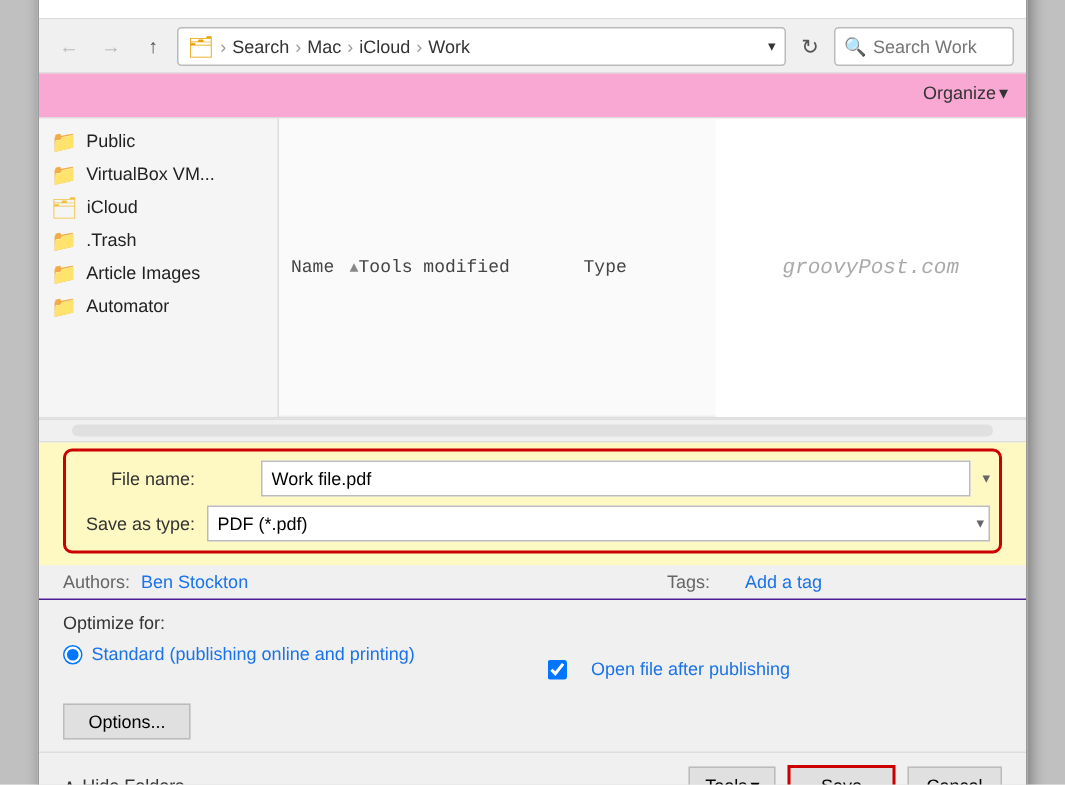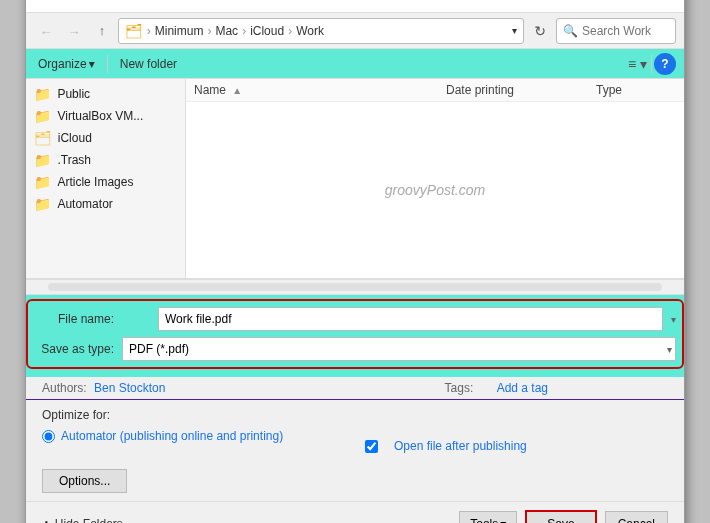--- a/index.html
+++ b/index.html
@@ -433,7 +433,7 @@
     <div class="breadcrumb-bar">
       <span class="breadcrumb-folder-icon">🗂</span>
       <span class="breadcrumb-sep">›</span>
-      <span style="cursor:pointer;color:#333;">Minimum</span>
+      <span style="cursor:pointer;color:#333;">Search</span>
       <span class="breadcrumb-sep">›</span>
       <span style="cursor:pointer;color:#333;">Mac</span>
       <span class="breadcrumb-sep">›</span>

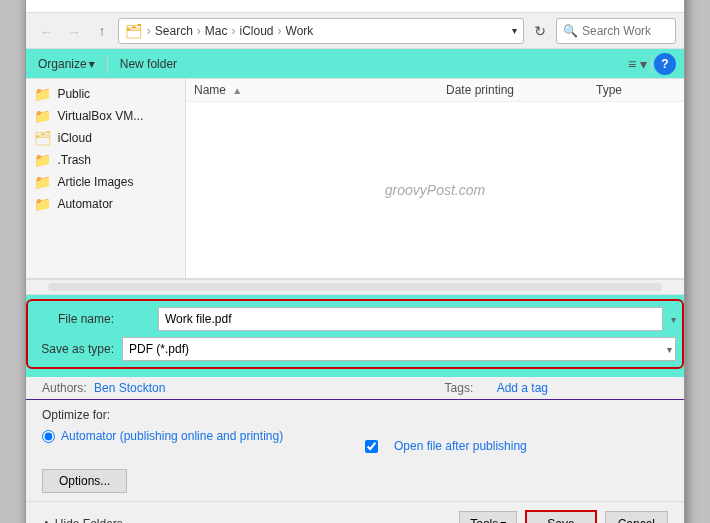--- a/index.html
+++ b/index.html
@@ -121,12 +121,13 @@
     
     .toolbar {
       display: flex;
-      align-items: center;
+      align-items: flex-end;
       padding: 4px 8px;
       gap: 8px;
       border-bottom: 1px solid #ddd;
-      background: #5eead4;
+      background: #f9a8d4;
       height: 30px;
+      flex-direction: column;
     }
     .toolbar-btn {
       background: none;

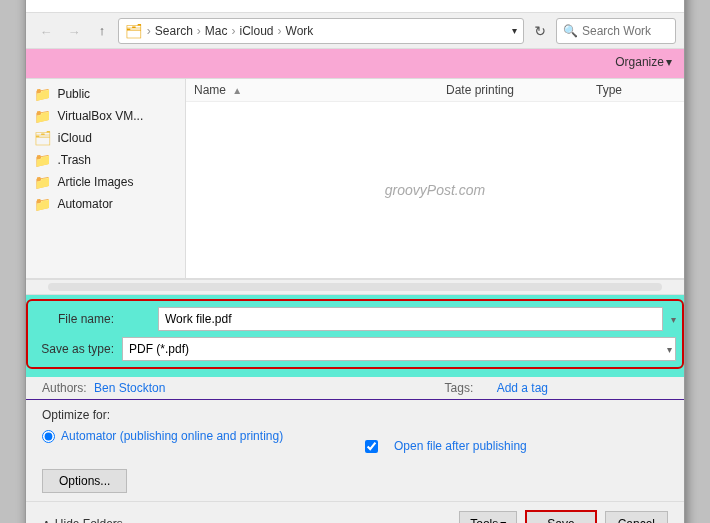--- a/index.html
+++ b/index.html
@@ -199,7 +199,8 @@
       background: white;
       overflow: hidden;
       display: flex;
-      flex-direction: column;
+      flex-direction: row;
+      font-family: Liberation Mono, monospace;
     }
     .file-header {
       display: flex;

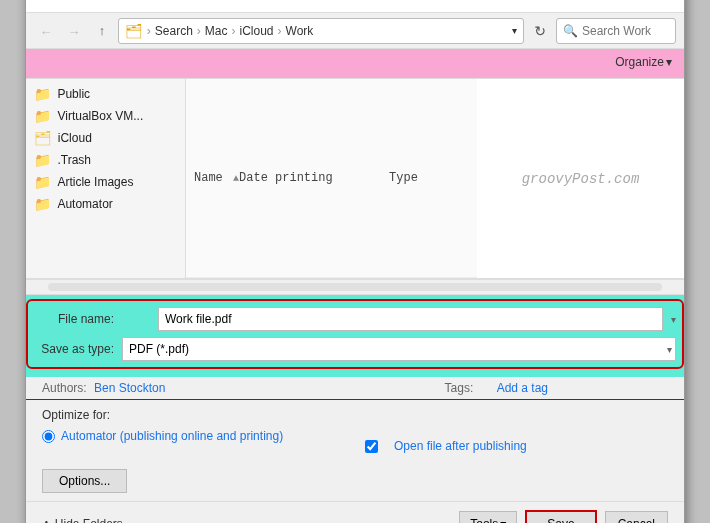--- a/index.html
+++ b/index.html
@@ -503,7 +503,7 @@
           <span>Name</span>
           <span class="sort-arrow">▲</span>
         </span>
-        <span class="col-date">Date printing</span>
+        <span class="col-date">Tools modified</span>
         <span class="col-type">Type</span>
       </div>
       <div class="file-content">

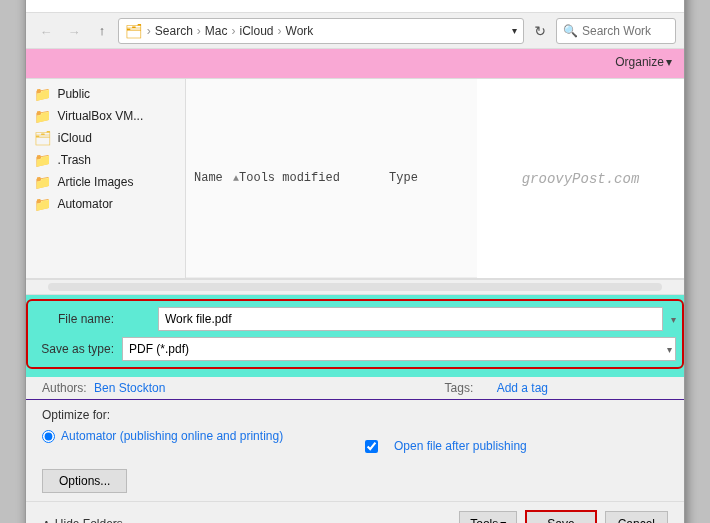--- a/index.html
+++ b/index.html
@@ -251,8 +251,8 @@
 
     
     .form-area {
-      background: #5eead4;
-      padding: 8px 4px;
+      background: #fef9c3;
+      padding: 8px 20px;
     }
     .form-row {
       display: flex;

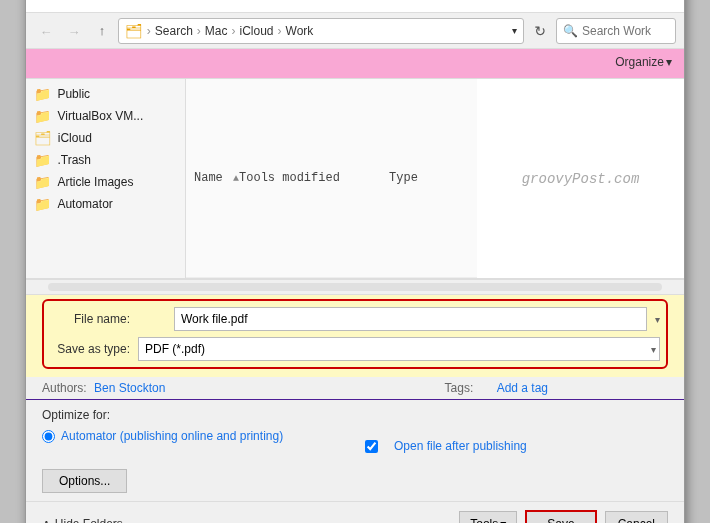--- a/index.html
+++ b/index.html
@@ -551,7 +551,7 @@
       <div class="optimize-label">Optimize for:</div>
       <div class="radio-option">
         <input type="radio" name="optimize" checked="" style="">
-        <span class="radio-text">Automator (publishing online and printing)</span>
+        <span class="radio-text">Standard (publishing online and printing)</span>
       </div>
       <button class="options-btn" style="margin-top: 20px;">Options...</button>
     </div>

